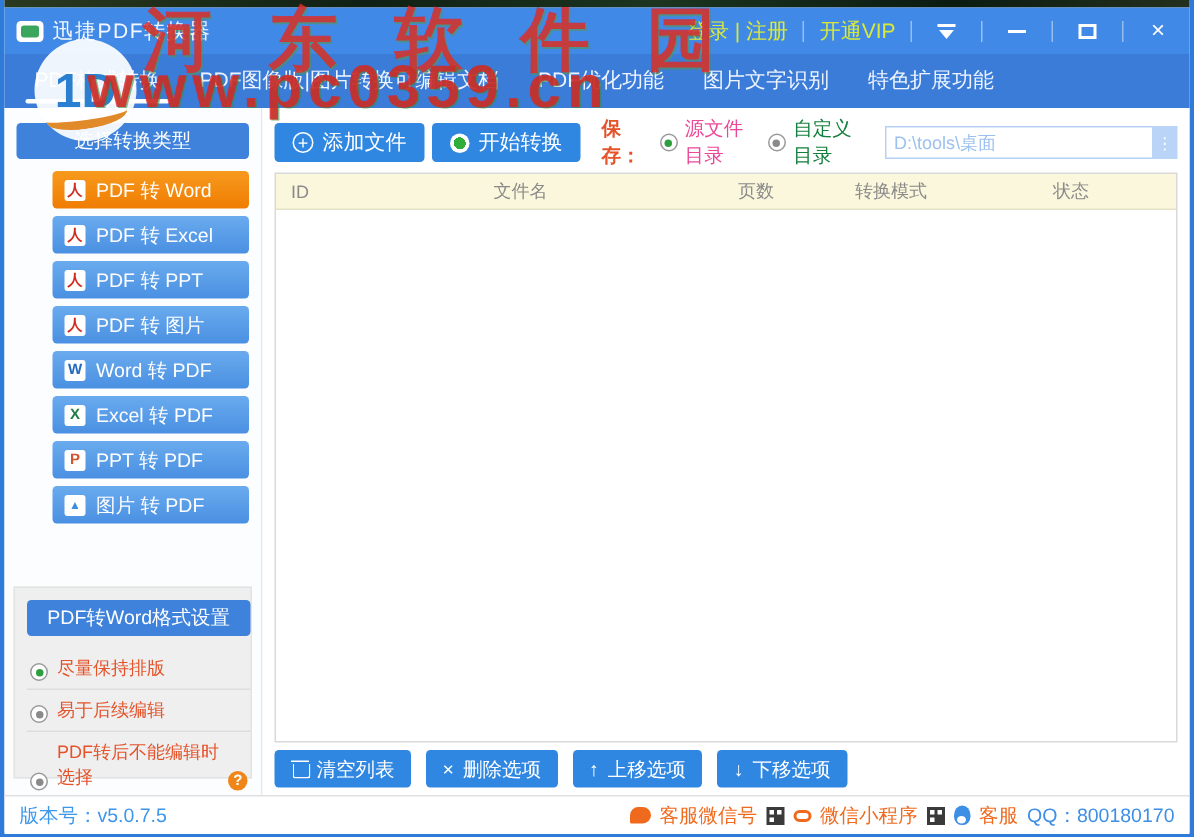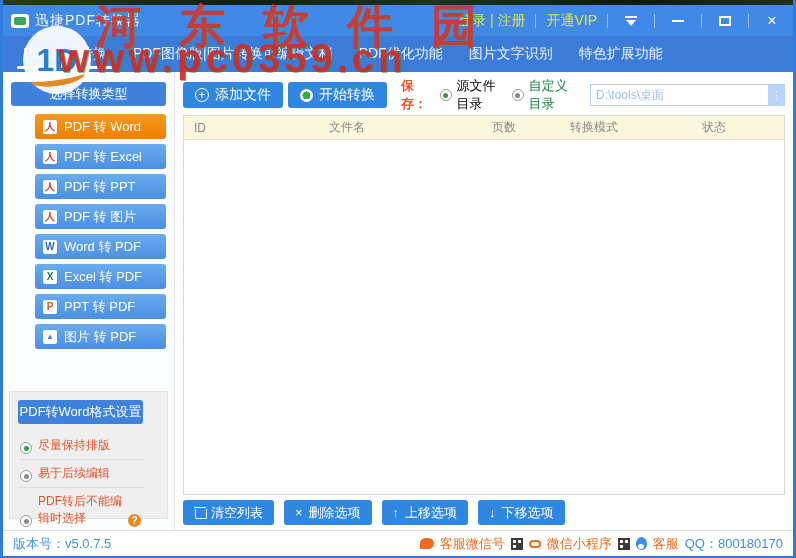--- a/index.html
+++ b/index.html
@@ -73,7 +73,7 @@
   .save-group { display:flex; align-items:center; gap:8px; margin-left:14px; font-size:13px; }
   .save-label { color:#e4532a; font-weight:bold; }
   .save-opt { display:flex; align-items:center; gap:5px; cursor:pointer; }
-  .save-opt .t-orange { color:#000000; }
+  .save-opt .t-orange { color:#ec4899; }
   .save-opt .t-blue { color:#15803d; }
   .path-wrap { display:flex; align-items:flex-end; margin-left:6px; }
   .path-input { width:178px; height:22px; border:1px solid #b5d2f5; border-right:none; color:#9cc0f0;

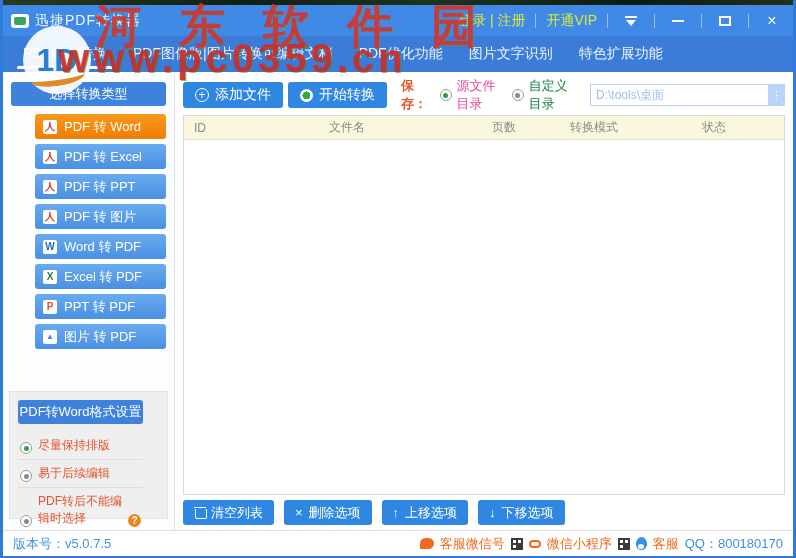--- a/index.html
+++ b/index.html
@@ -50,7 +50,7 @@
   .ic-ppt { background:#fff; color:#d35230; }
   .ic-img { background:#fff; color:#3a8de0; font-size:8px; }
 
-  .settings { margin:42px 0 4px 0; background:#efefef; border:1px solid #e3e3e3; padding:8px 24px 10px 8px; height:128px; }
+  .settings { margin:42px 0 4px 0; background:#efefef; border:1px solid #e3e3e3; padding:8px 0 10px 8px; height:128px; }
   .settings .side-header { margin:0 0 8px 0; }
   .opt-row { display:flex; align-items:flex-end; gap:6px; padding:5px 2px; font-size:12px; color:#e4532a; cursor:pointer; }
   .opt-row.bordered { border-bottom:1px solid #ddd; }

